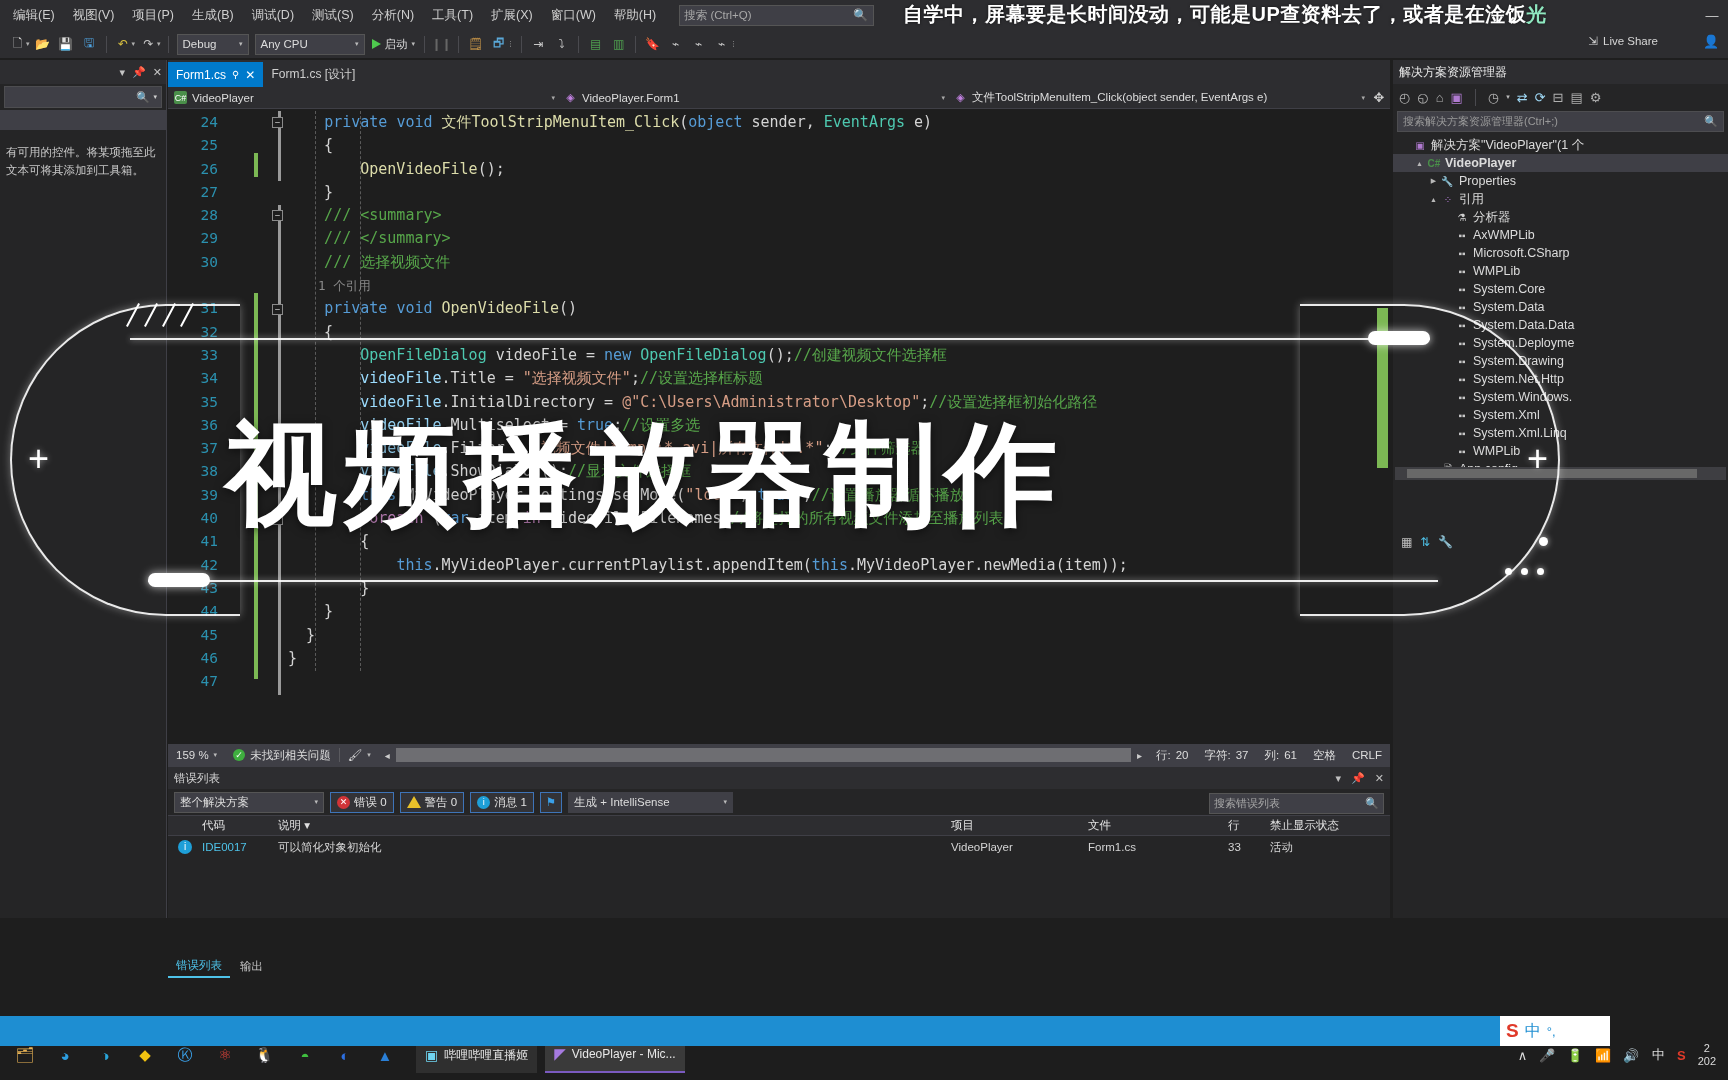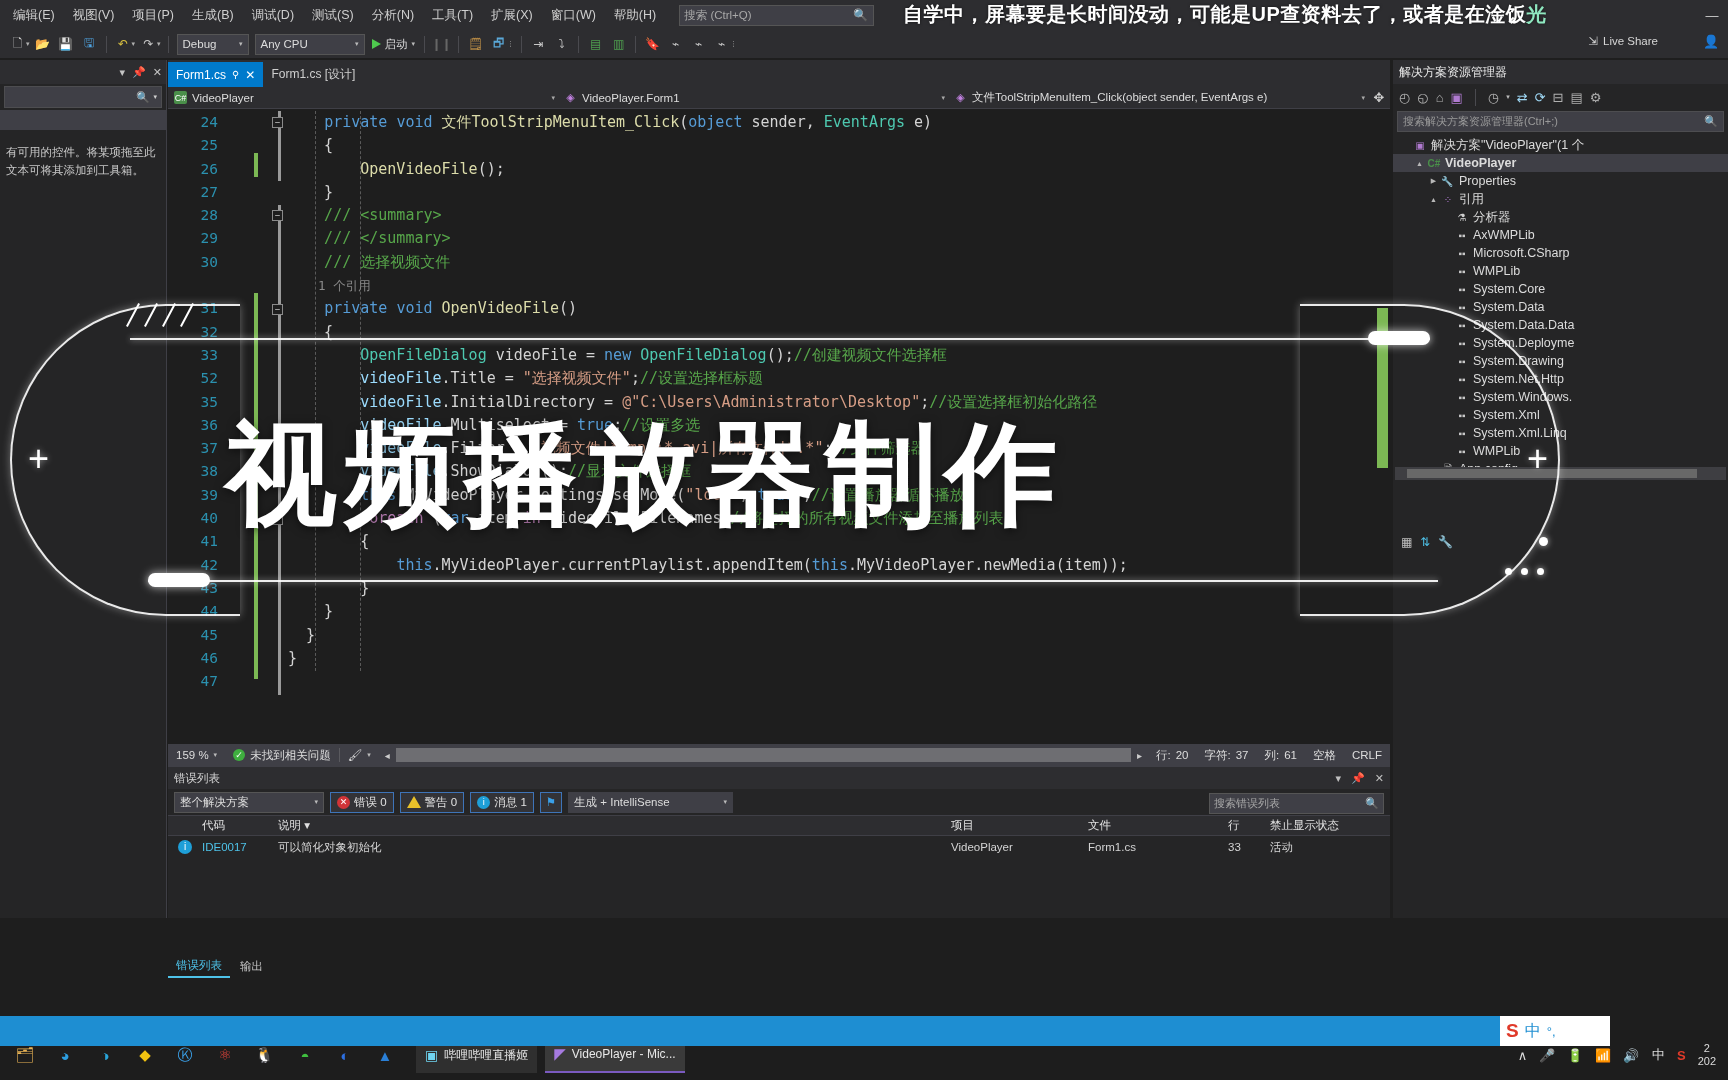--- a/index.html
+++ b/index.html
@@ -453,7 +453,7 @@
           <div>31</div>
           <div>32</div>
           <div>33</div>
-          <div>52</div>
+          <div>34</div>
           <div>35</div>
           <div>36</div>
           <div>37</div>

